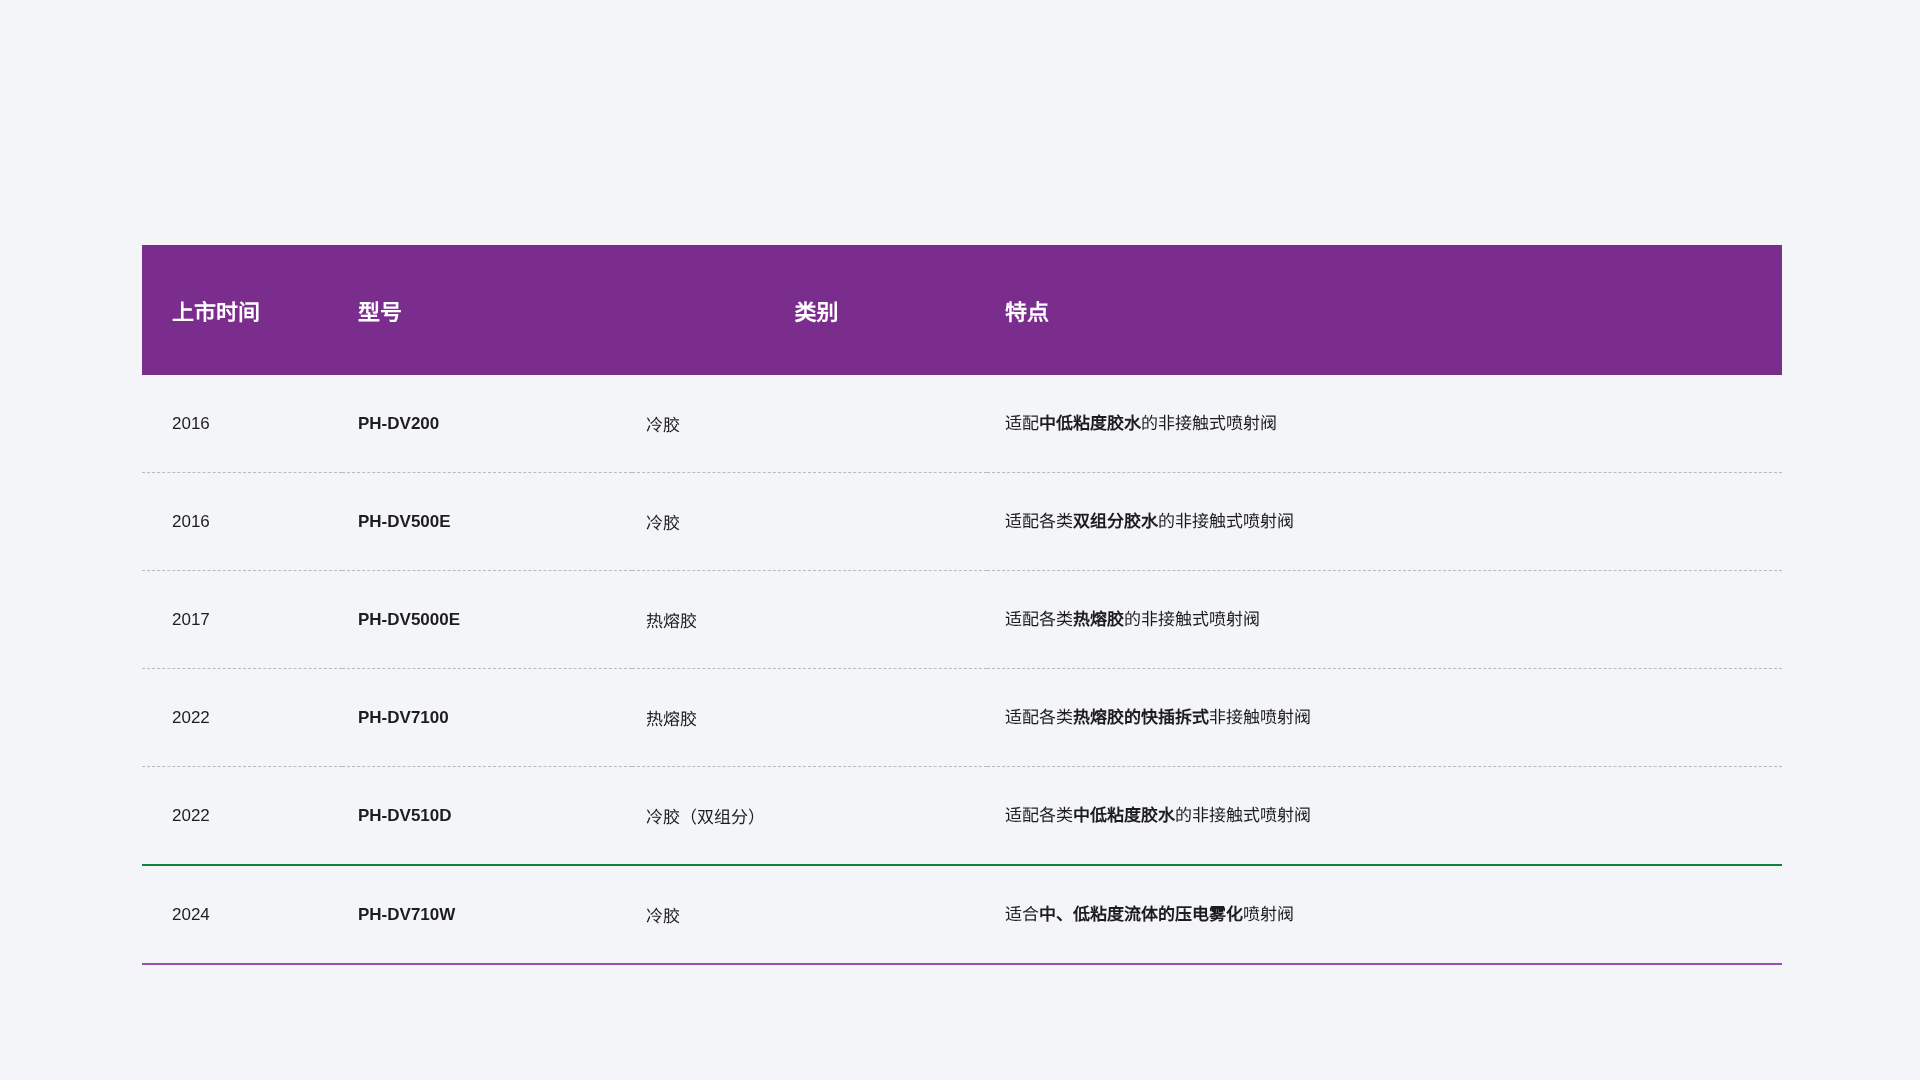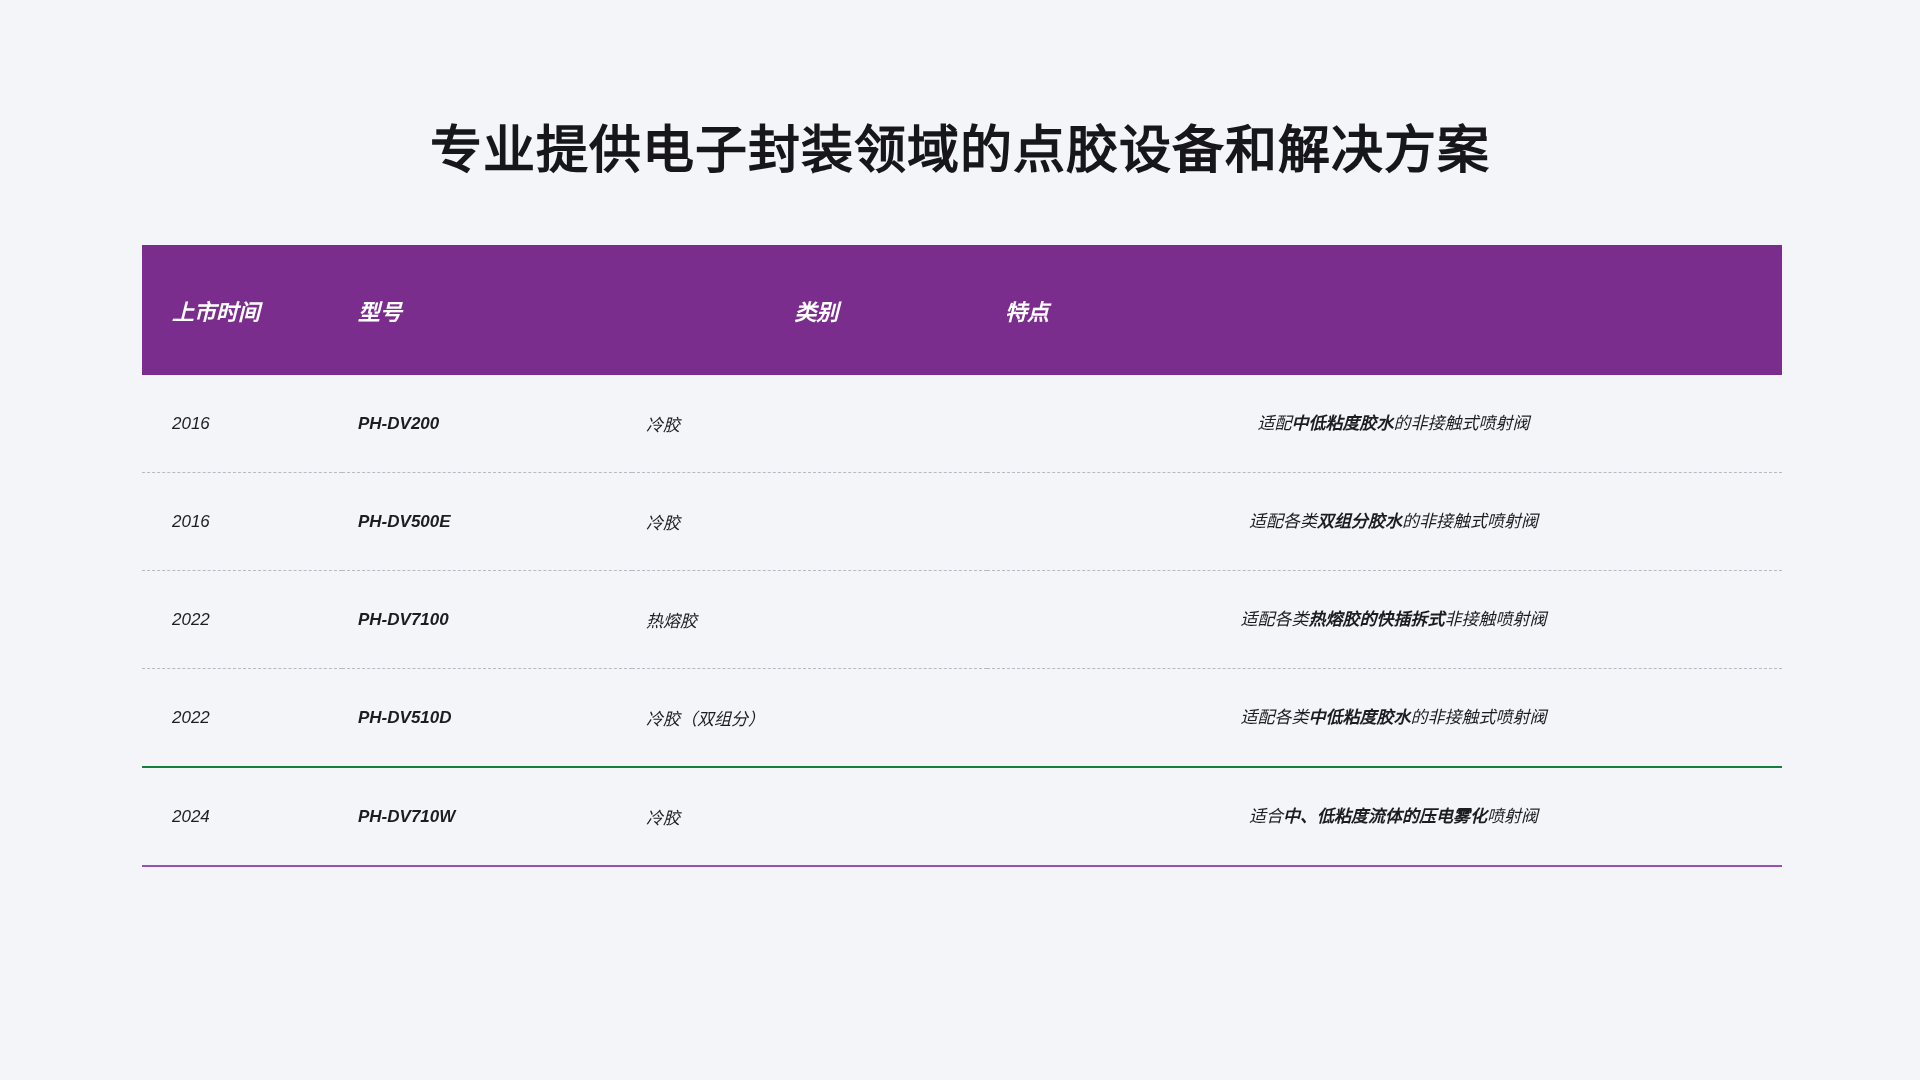--- a/index.html
+++ b/index.html
@@ -86,7 +86,6 @@
 
 <div id="page">
 
-  <div class="title">专业提供电子封装领域的点胶设备和解决方案</div>
 
   <div class="table-wrap">
     <table class="spec-table">

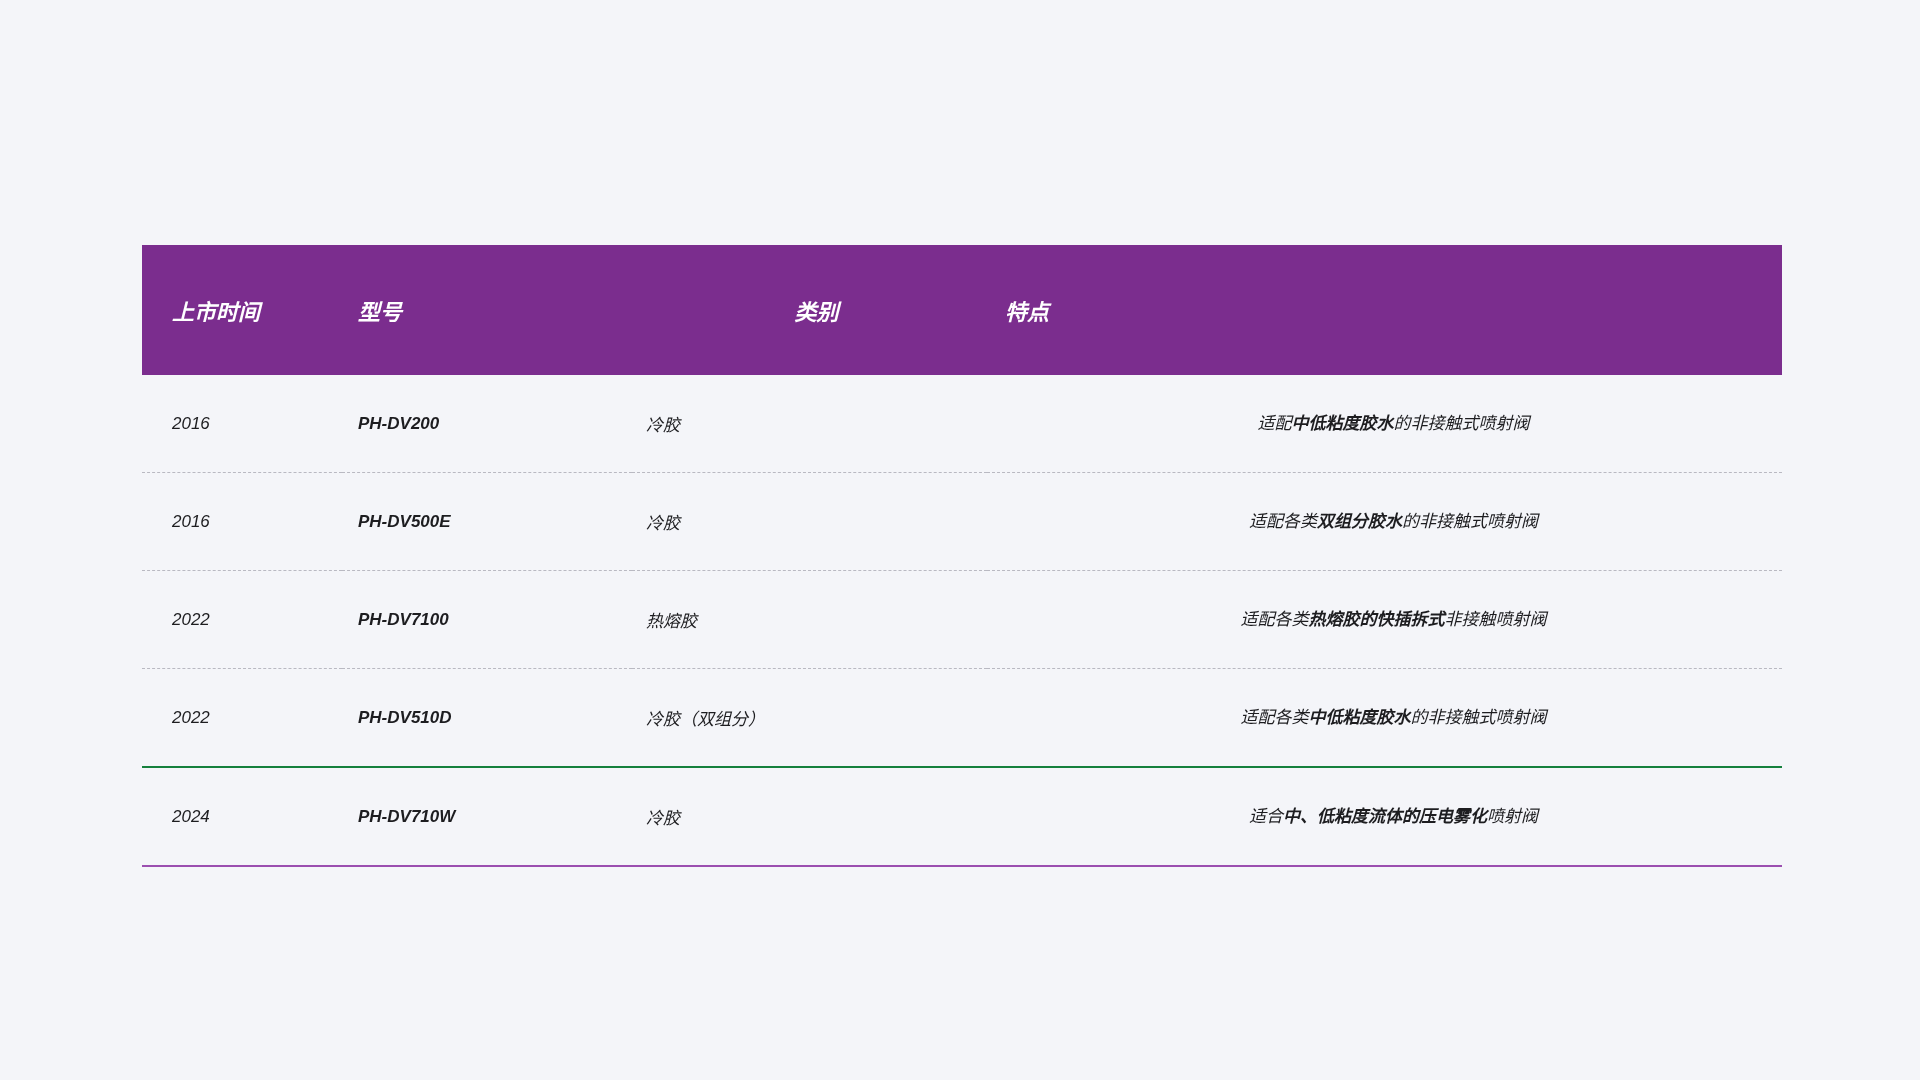--- a/index.html
+++ b/index.html
@@ -35,7 +35,6 @@
     top: 245px;
     left: 142px;
     width: 1640px;
-    font-style: italic;
   }
   table.spec-table {
     width: 100%;

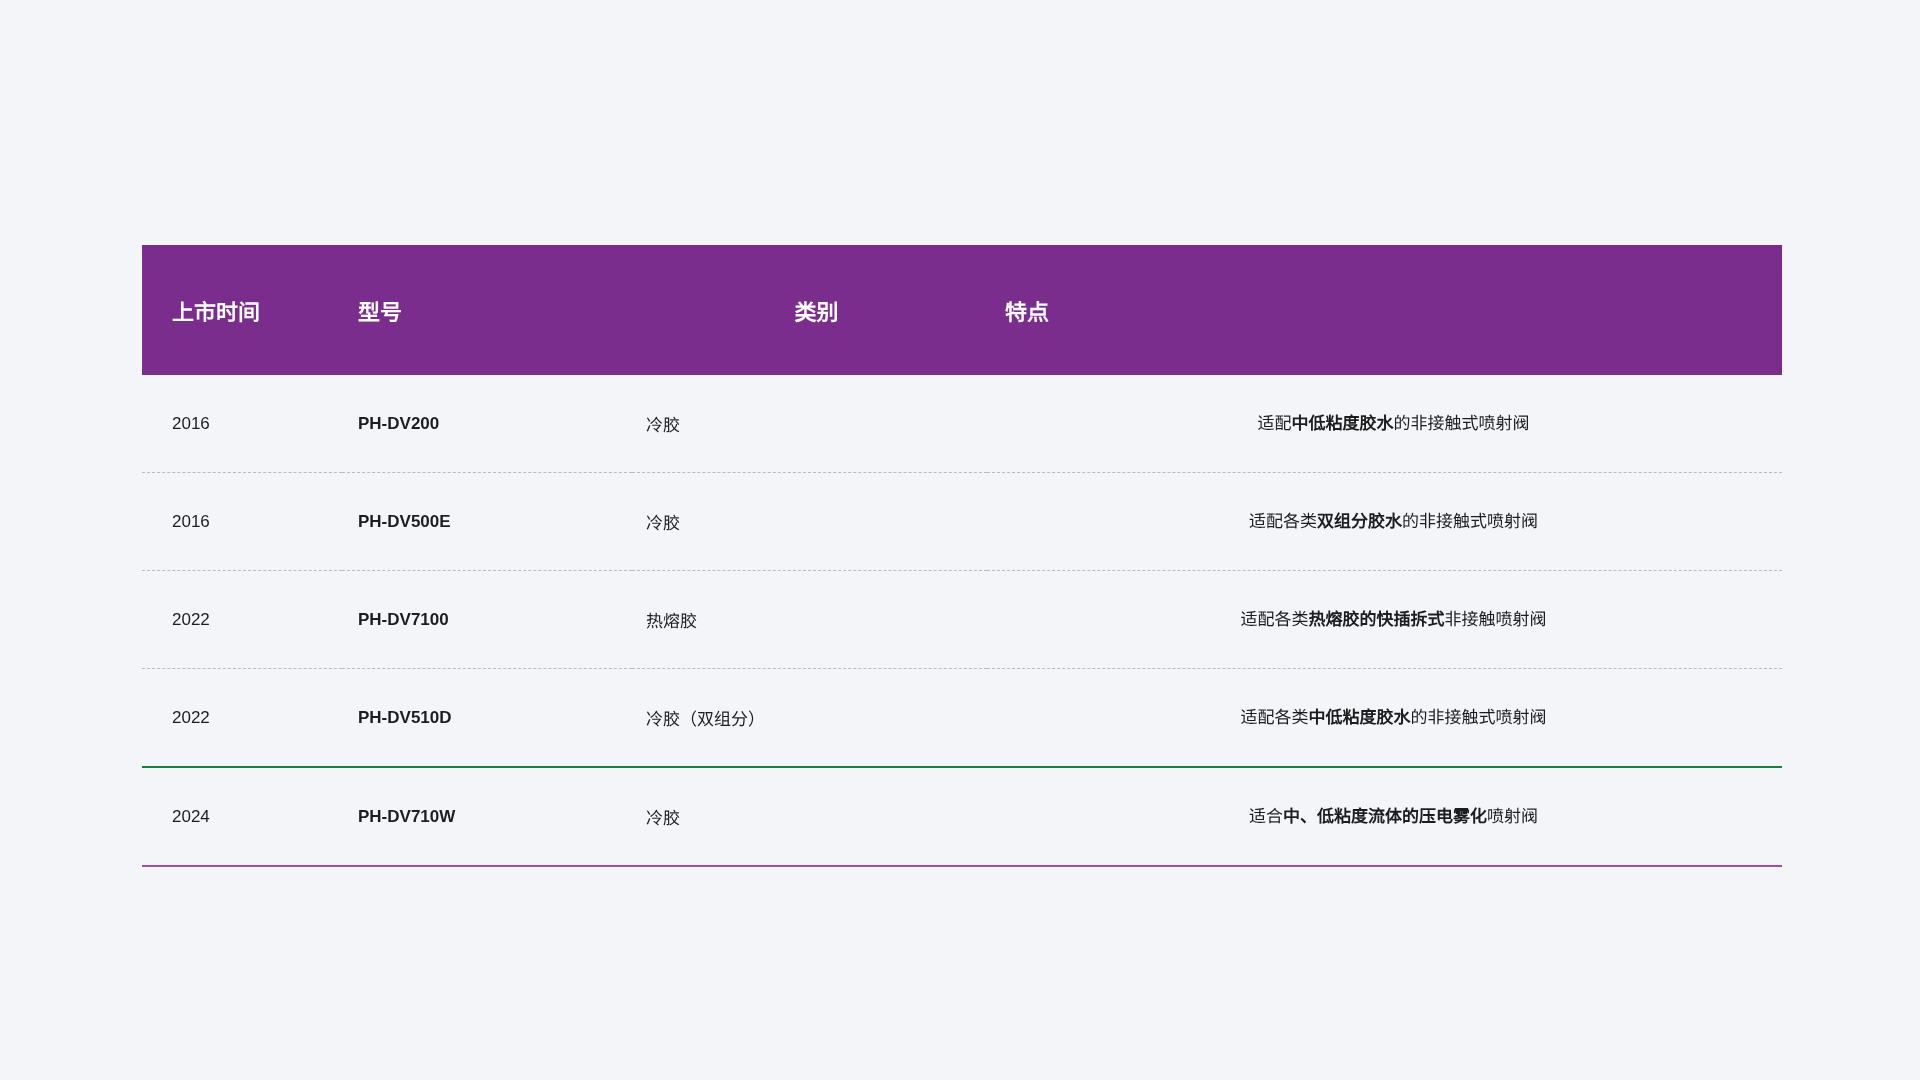--- a/index.html
+++ b/index.html
@@ -68,7 +68,7 @@
   table.spec-table tbody td.col-time { padding-left: 30px; }
   table.spec-table tbody td.col-model { padding-left: 16px; font-weight: bold; margin-top: 35px; }
   table.spec-table tbody td.col-type { padding-left: 14px; }
-  table.spec-table tbody td.col-feature { padding-left: 18px; text-align: center; }
+  table.spec-table tbody td.col-feature { padding-left: 18px; }
 
   table.spec-table tbody tr.last-highlight td {
     border-top: 2px solid #15803d;

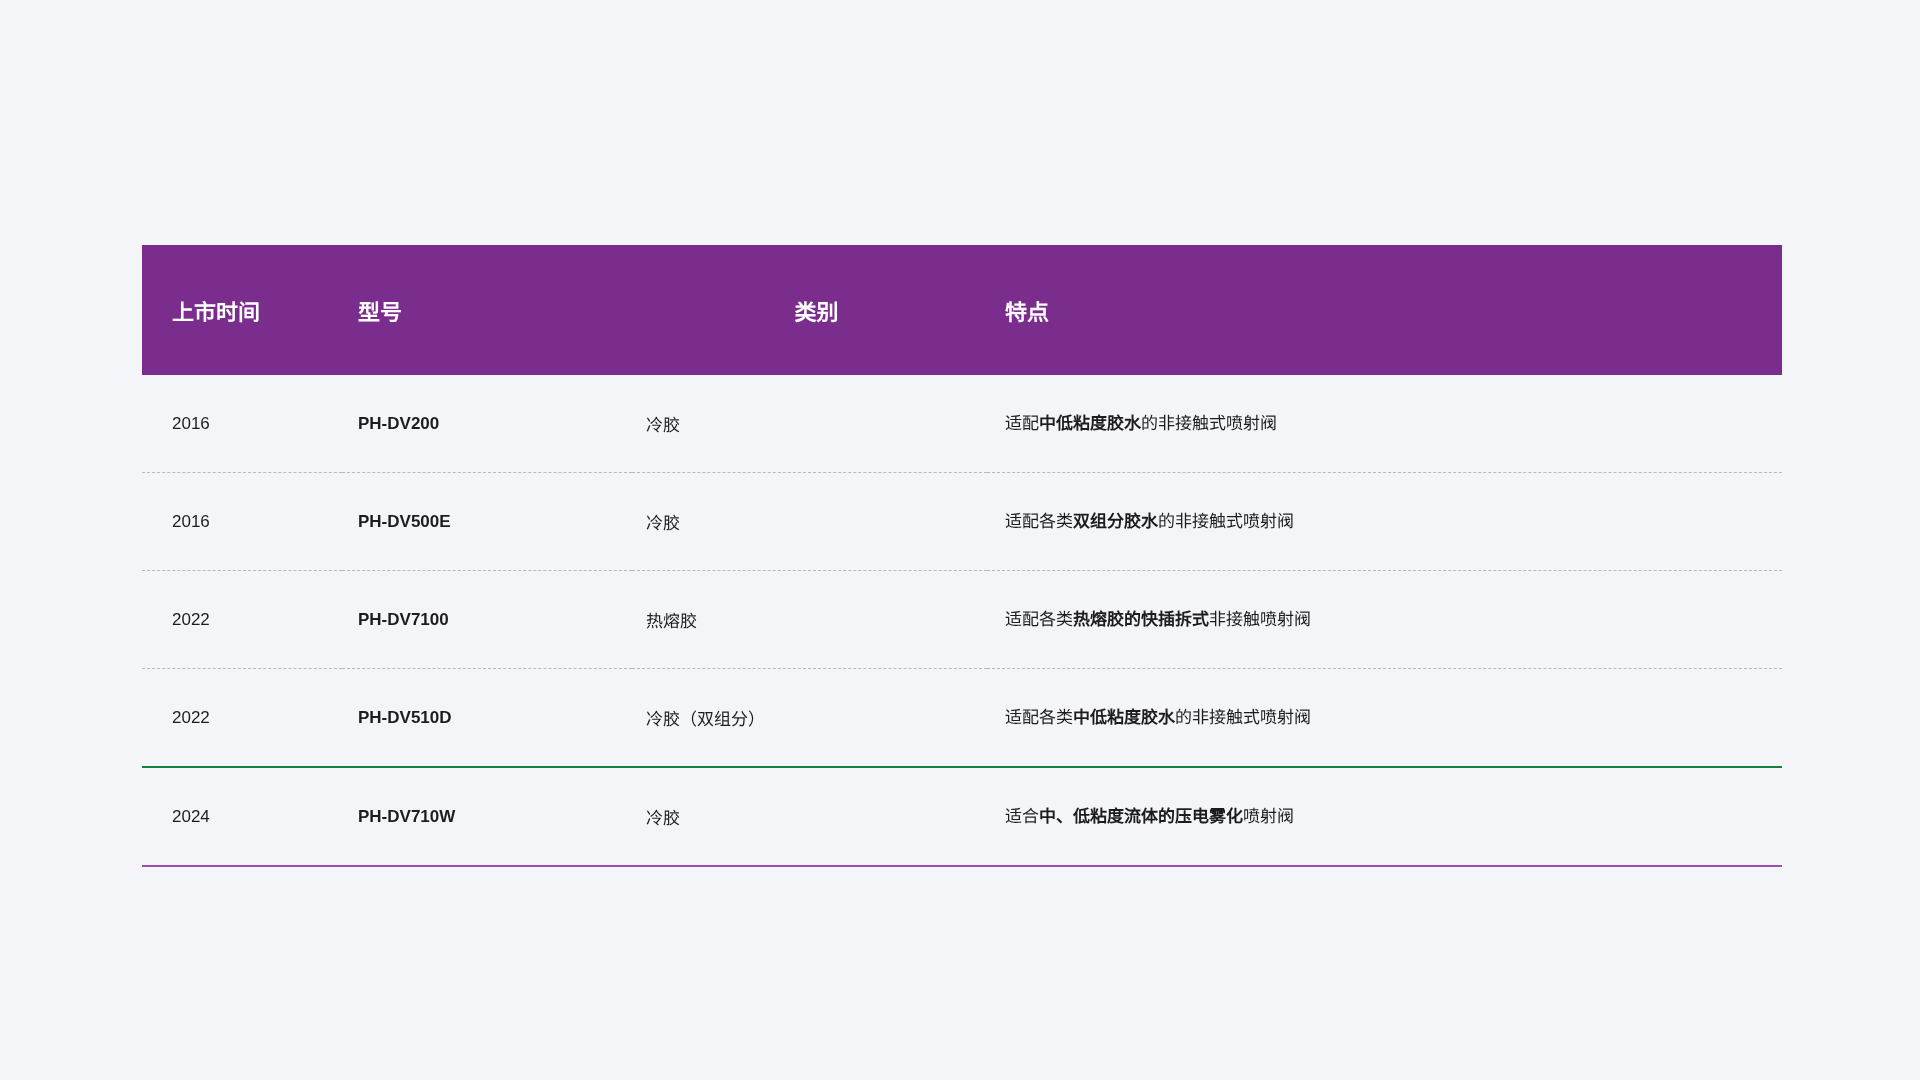--- a/index.html
+++ b/index.html
@@ -116,6 +116,12 @@
             <td class="col-feature"><span class="feature-text"><span>适配各类</span><span class="bold">双组分胶水</span><span>的非接触式喷射阀</span></span></td>
           </tr>
           <tr>
+            <td class="col-time">2017</td>
+            <td class="col-model">PH-DV5000E</td>
+            <td class="col-type">热熔胶</td>
+            <td class="col-feature"><span class="feature-text"><span>适配各类</span><span class="bold">热熔胶</span><span>的非接触式喷射阀</span></span></td>
+          </tr>
+          <tr>
             <td class="col-time">2022</td>
             <td class="col-model">PH-DV7100</td>
             <td class="col-type">热熔胶</td>

